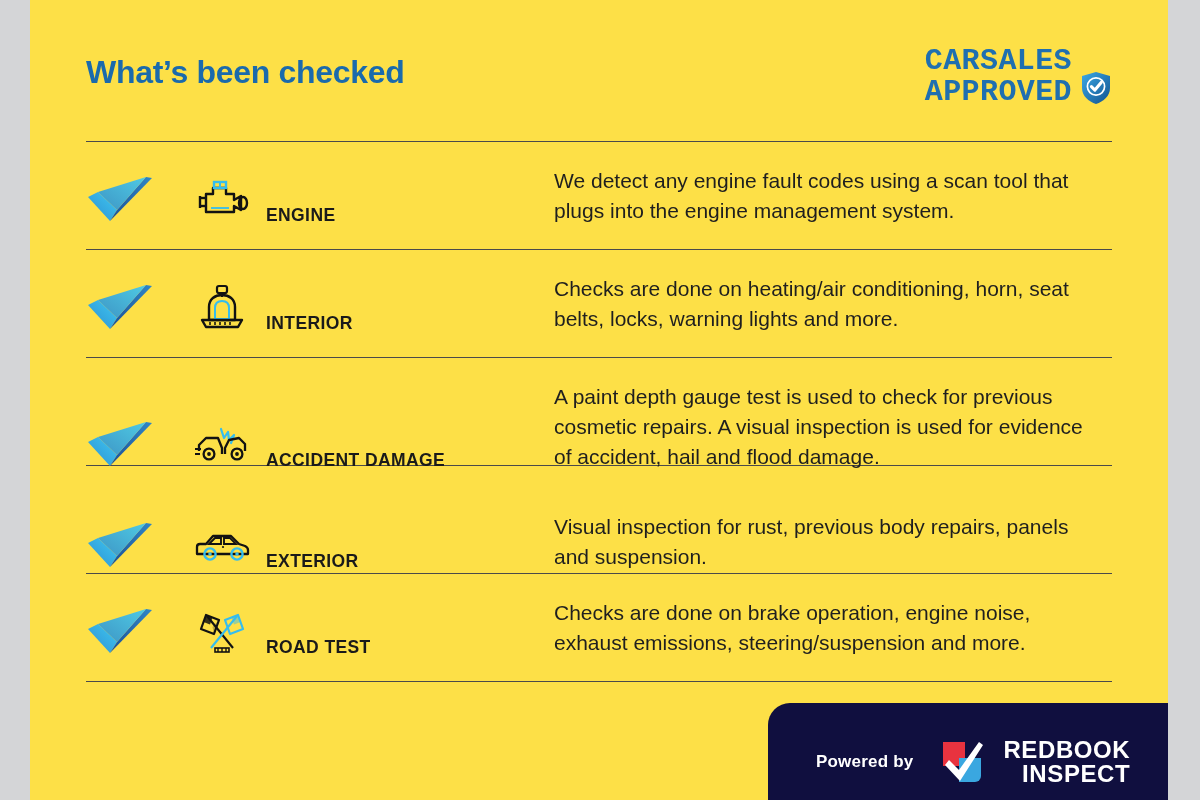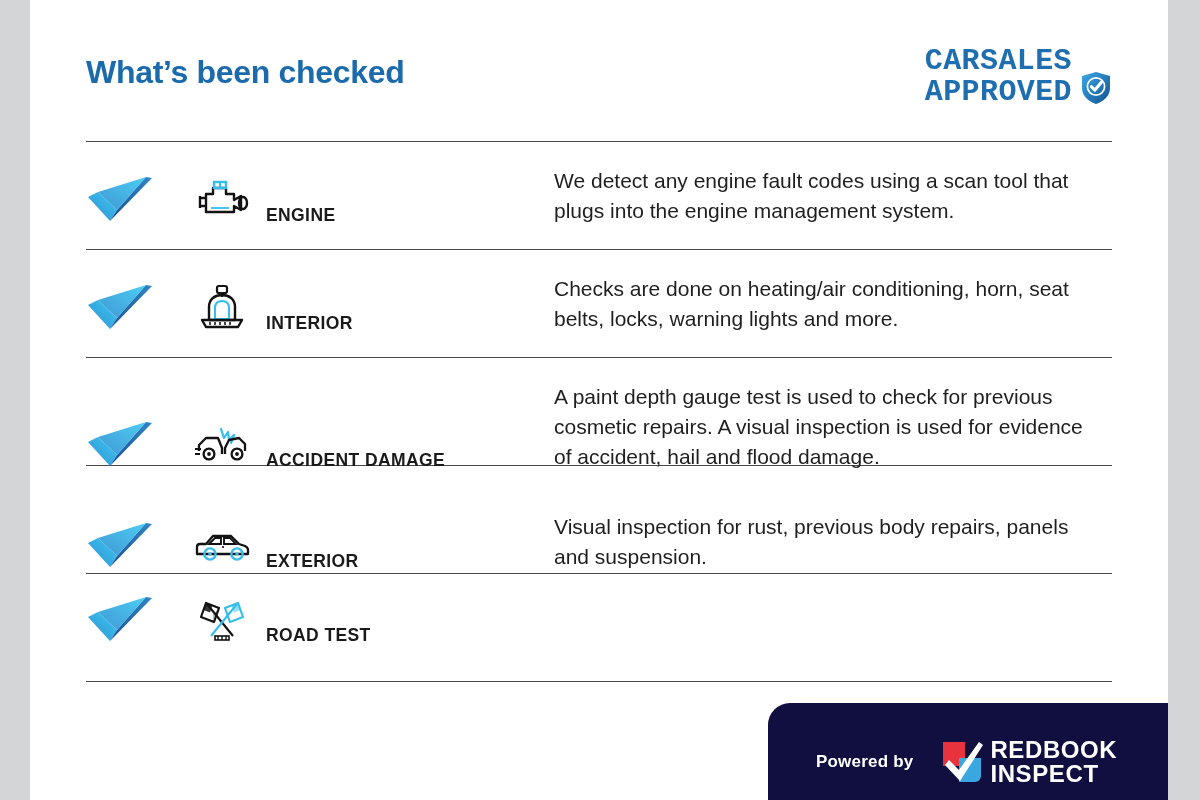--- a/index.html
+++ b/index.html
@@ -22,7 +22,7 @@
     top: 0;
     width: 1138px;
     height: 800px;
-    background: #ffffff;
+    background: #fde047;
     overflow: hidden;
   }
 

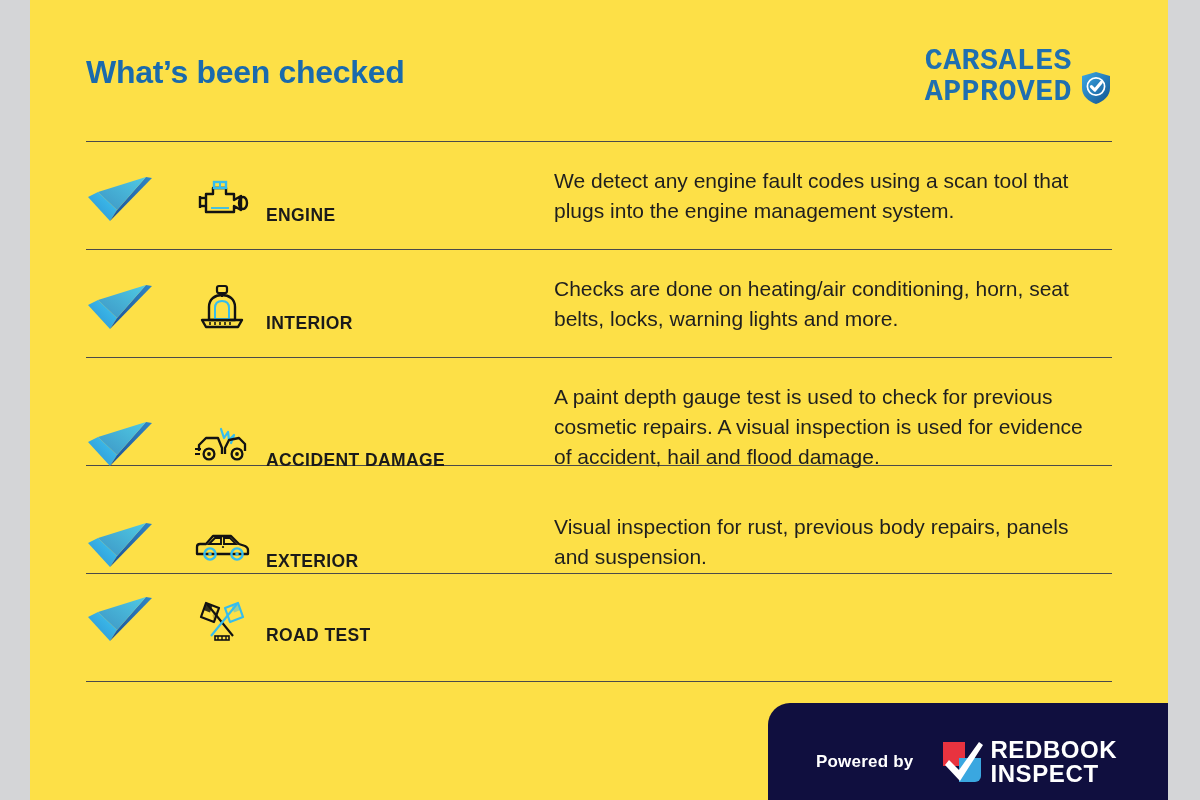--- a/index.html
+++ b/index.html
@@ -349,6 +349,7 @@
       </svg>
     </div>
     <div class="label-cell">ROAD TEST</div>
+    <div class="desc-cell">Checks are done on brake operation, engine noise, exhaust emissions, steering/suspension and more.</div>
   </div>
 
   <div id="footer-badge">

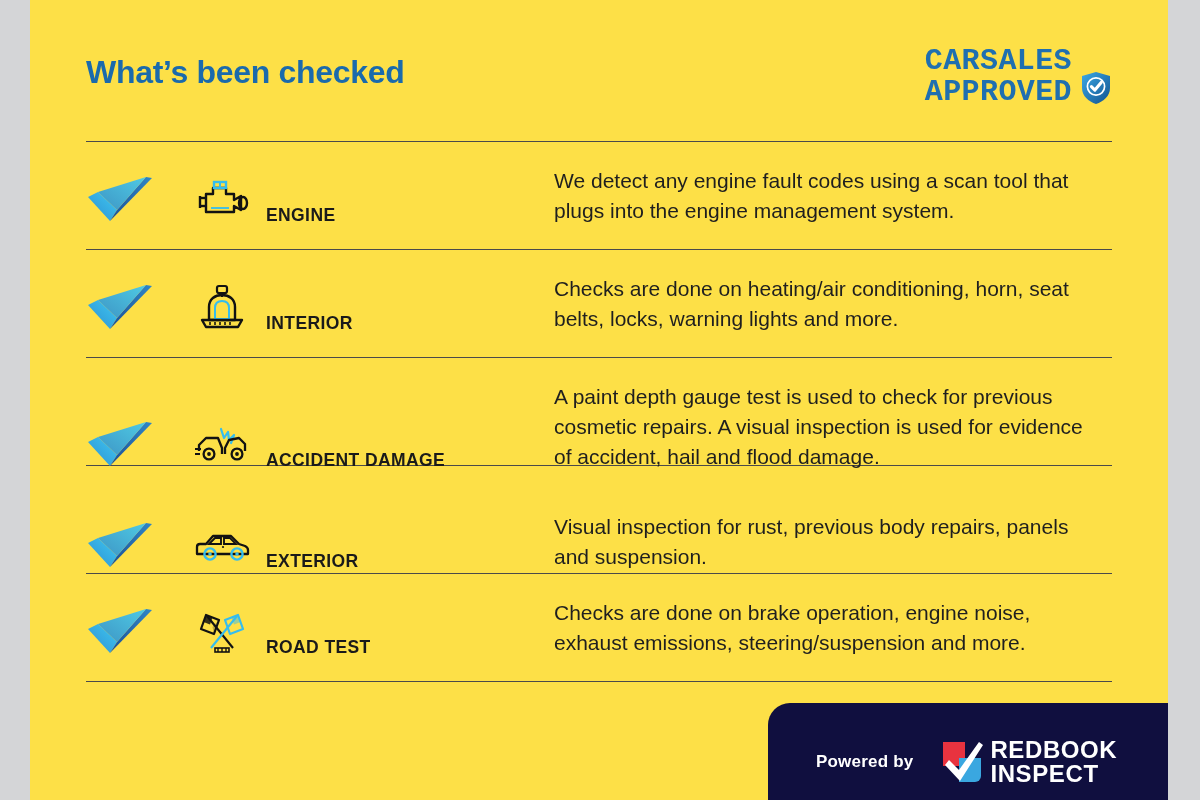--- a/index.html
+++ b/index.html
@@ -163,7 +163,8 @@
   #redbook-lockup {
     display: flex;
     align-items: center;
-    gap: 3px;
+    gap: 16px;
+    text-align: right;
   }
 
   #redbook-mark { width: 52px; height: 52px; flex: 0 0 auto; }

